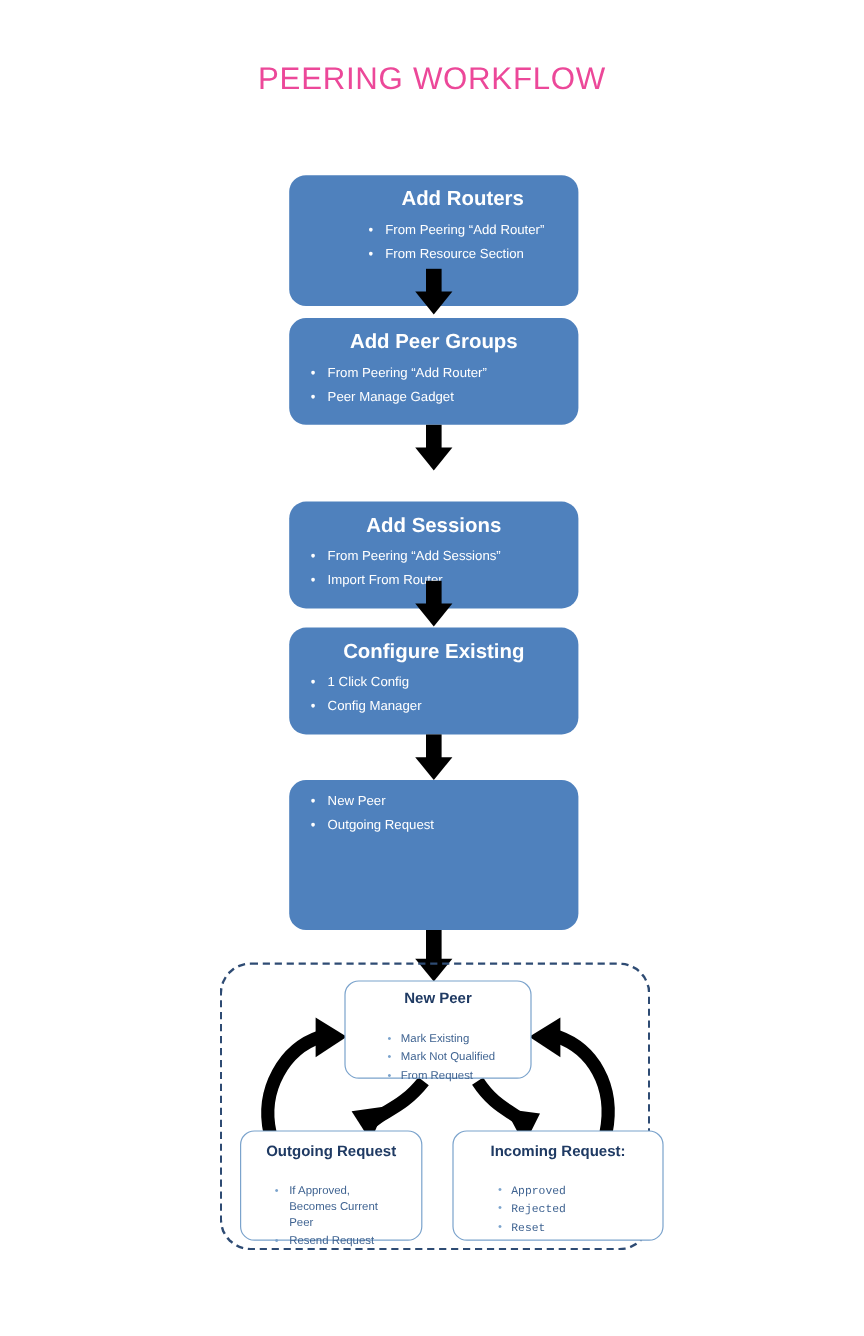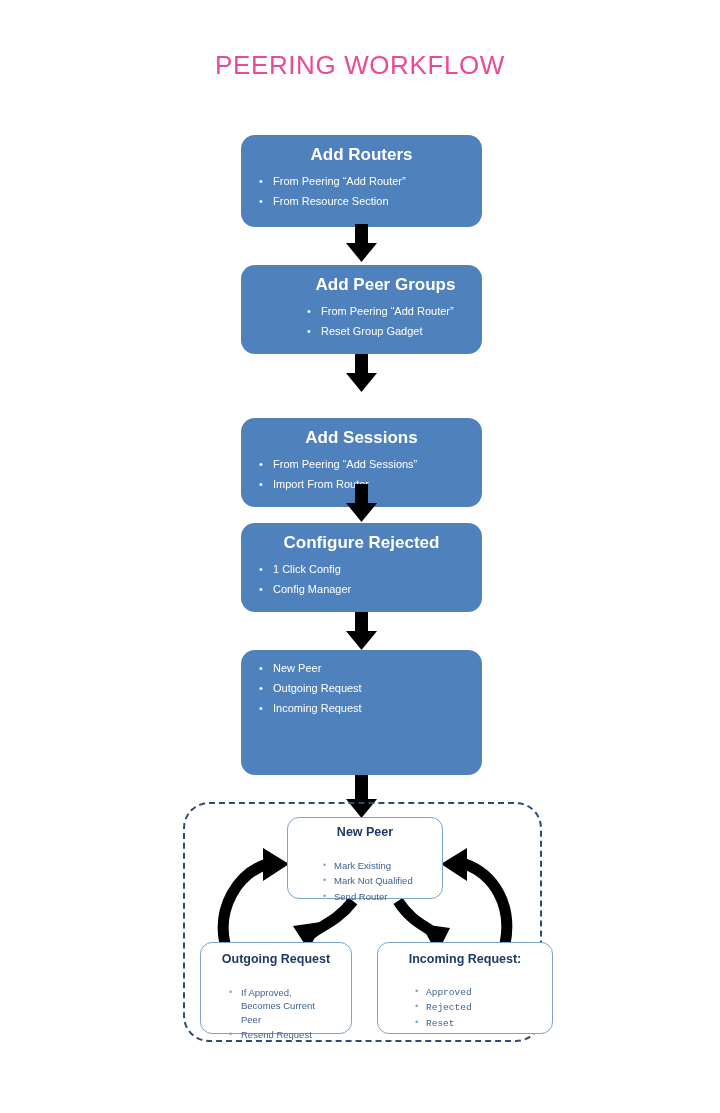--- a/index.html
+++ b/index.html
@@ -172,7 +172,7 @@
 
 <div id="page-title">PEERING WORKFLOW</div>
 
-<div class="step-box" id="step-1" style="top:135px;height:92px;">
+<div class="step-box" id="step-1" style="top:146px;height:109px;padding-left:48px;">
   <div class="step-title">Add Routers</div>
   <ul class="step-list">
     <li>From  Peering “Add Router”</li>

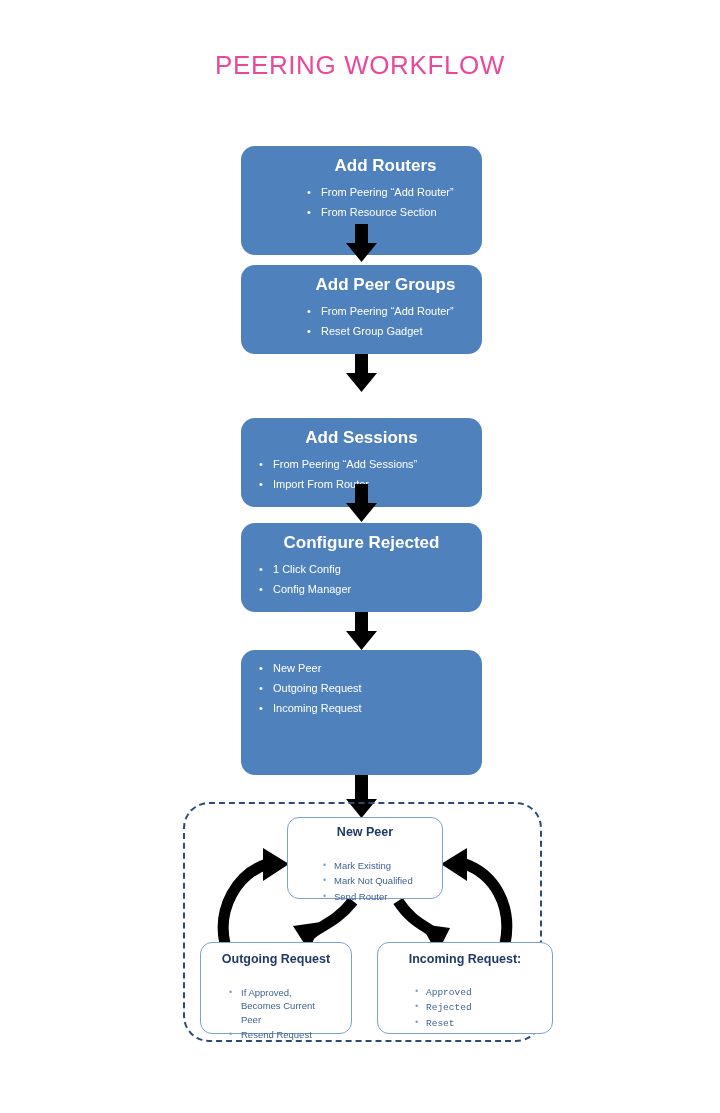--- a/index.html
+++ b/index.html
@@ -187,7 +187,7 @@
   </g>
 </svg>
 
-<div class="step-box" id="step-2" style="top:265px;height:89px;padding-left:48px;">
+<div class="step-box" id="step-2" style="top:265px;height:89px;">
   <div class="step-title">Add Peer Groups</div>
   <ul class="step-list">
     <li>From  Peering “Add Router”</li>

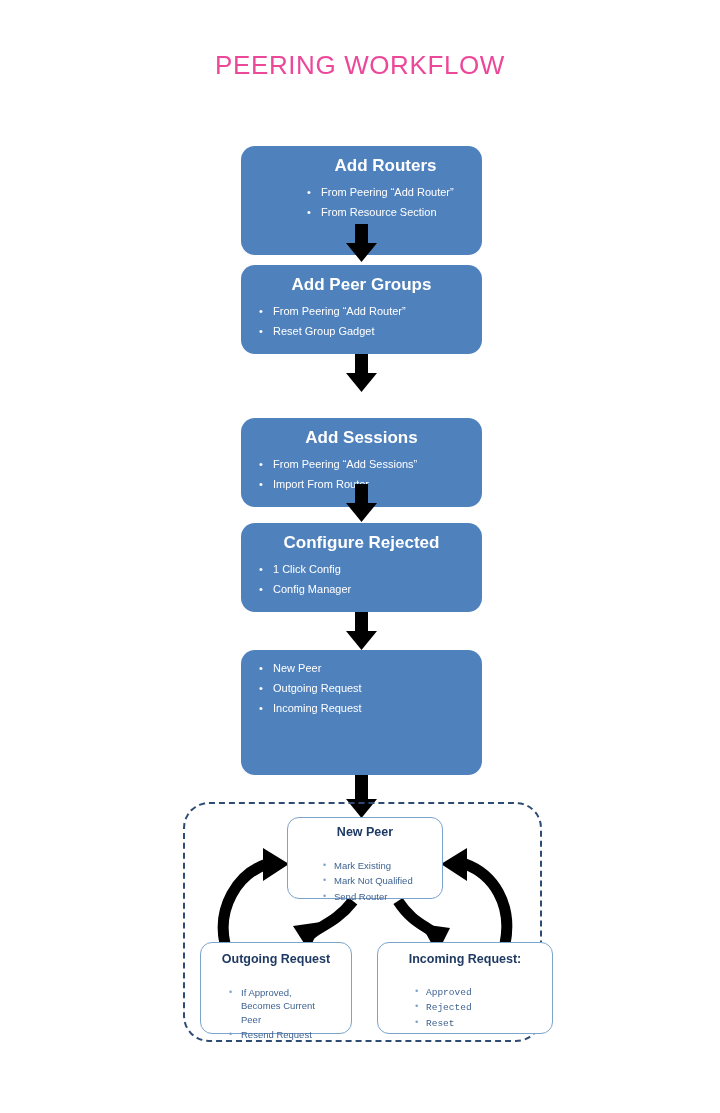--- a/index.html
+++ b/index.html
@@ -191,7 +191,7 @@
   <div class="step-title">Add Peer Groups</div>
   <ul class="step-list">
     <li>From  Peering “Add Router”</li>
-    <li>Reset Group Gadget</li>
+    <li>Peer Manage Gadget</li>
   </ul>
 </div>
 

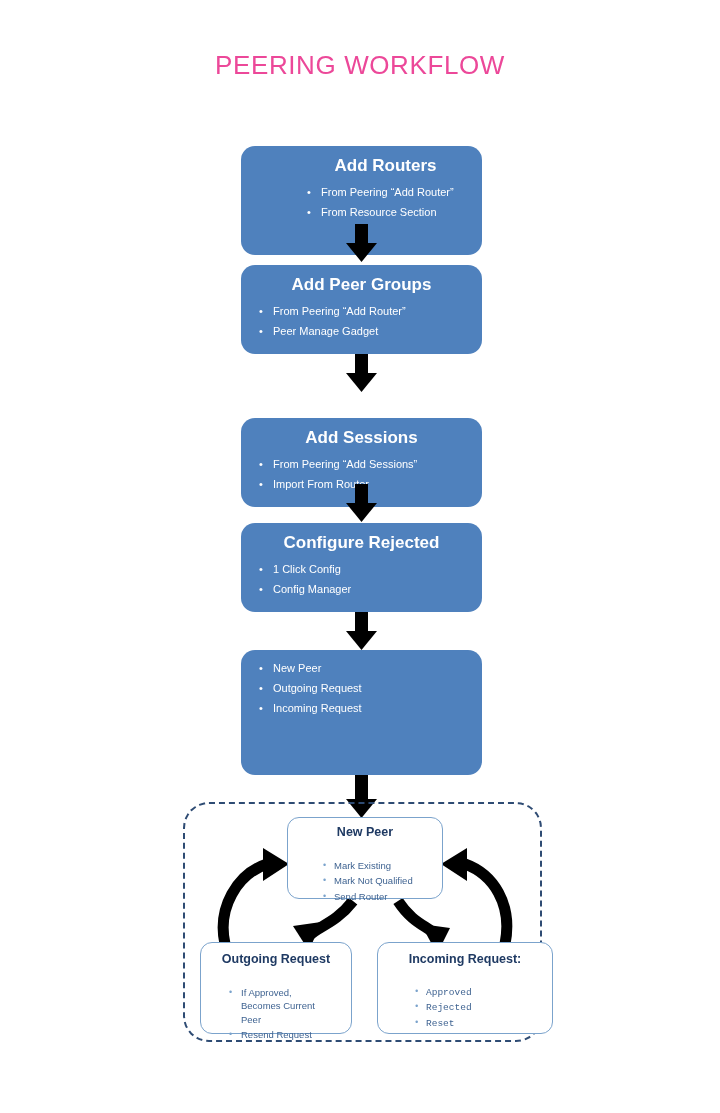--- a/index.html
+++ b/index.html
@@ -218,7 +218,7 @@
 </svg>
 
 <div class="step-box" id="step-4" style="top:523px;height:89px;">
-  <div class="step-title">Configure Rejected</div>
+  <div class="step-title">Configure Existing</div>
   <ul class="step-list">
     <li>1 Click Config</li>
     <li>Config Manager</li>

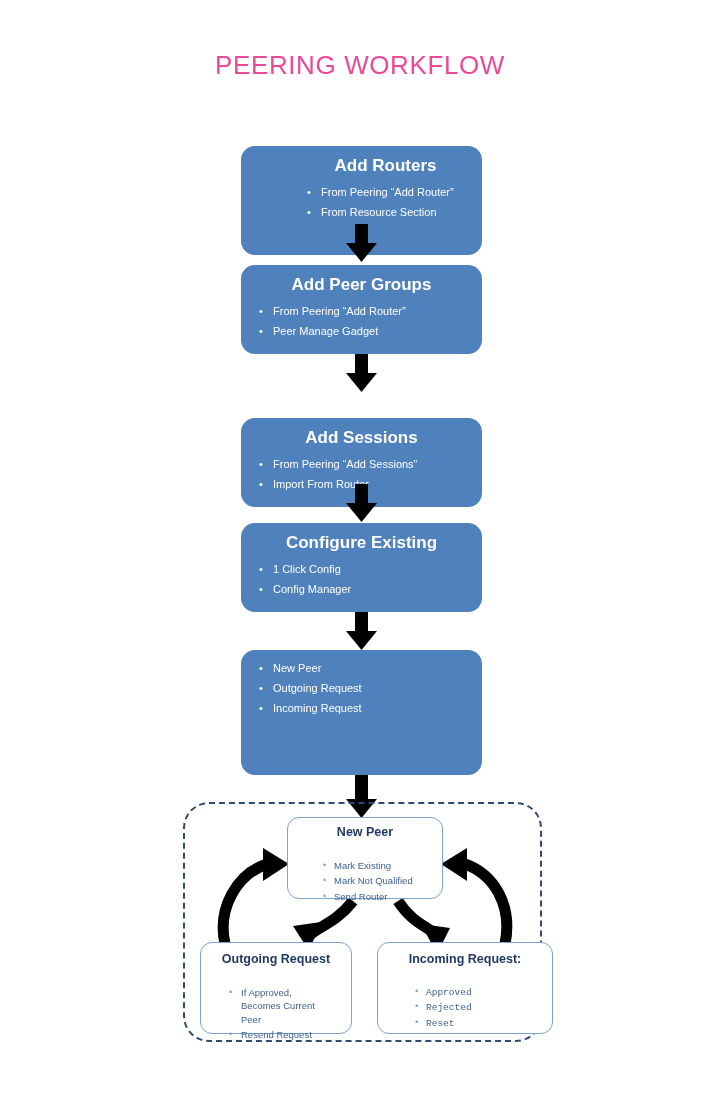--- a/index.html
+++ b/index.html
@@ -236,7 +236,6 @@
   <ul class="step-list">
     <li>New Peer</li>
     <li>Outgoing Request</li>
-    <li>Incoming Request</li>
   </ul>
 </div>
 

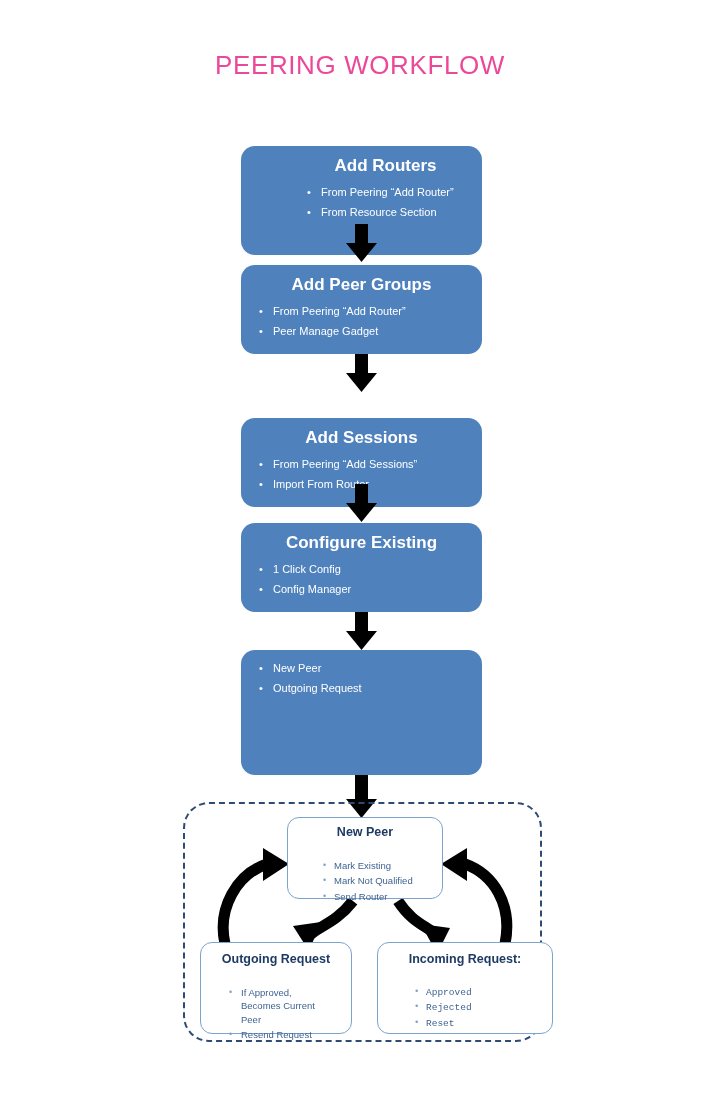--- a/index.html
+++ b/index.html
@@ -276,7 +276,7 @@
     <ul class="sub-list">
       <li>Mark Existing</li>
       <li>Mark Not Qualified</li>
-      <li>Send Router</li>
+      <li>From Request</li>
     </ul>
   </div>
 

